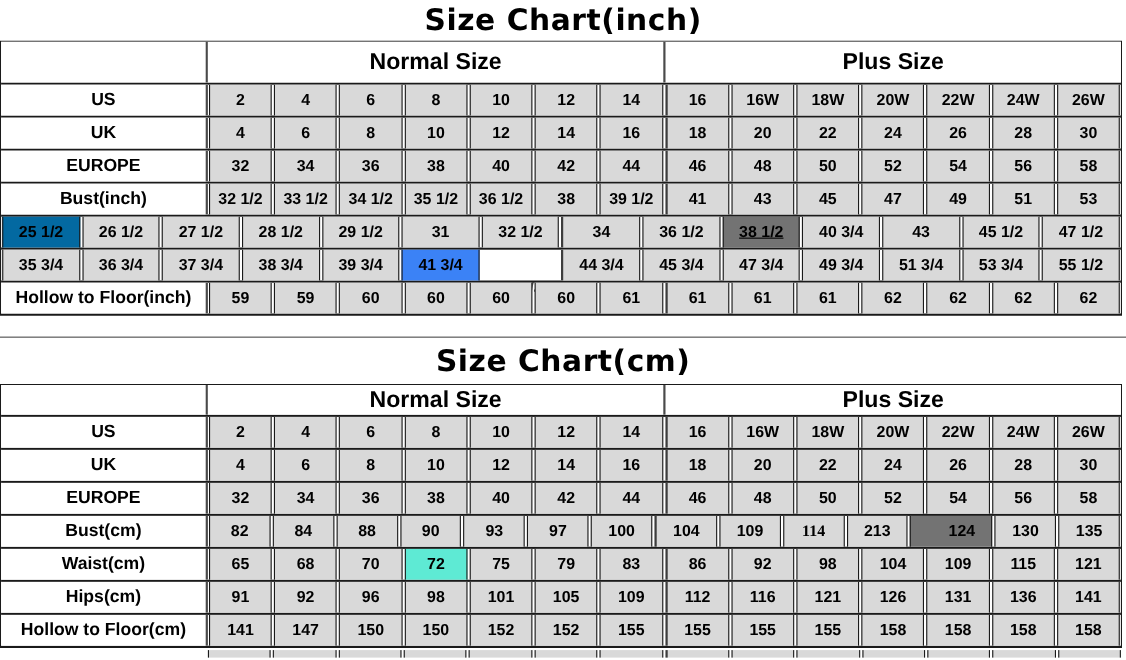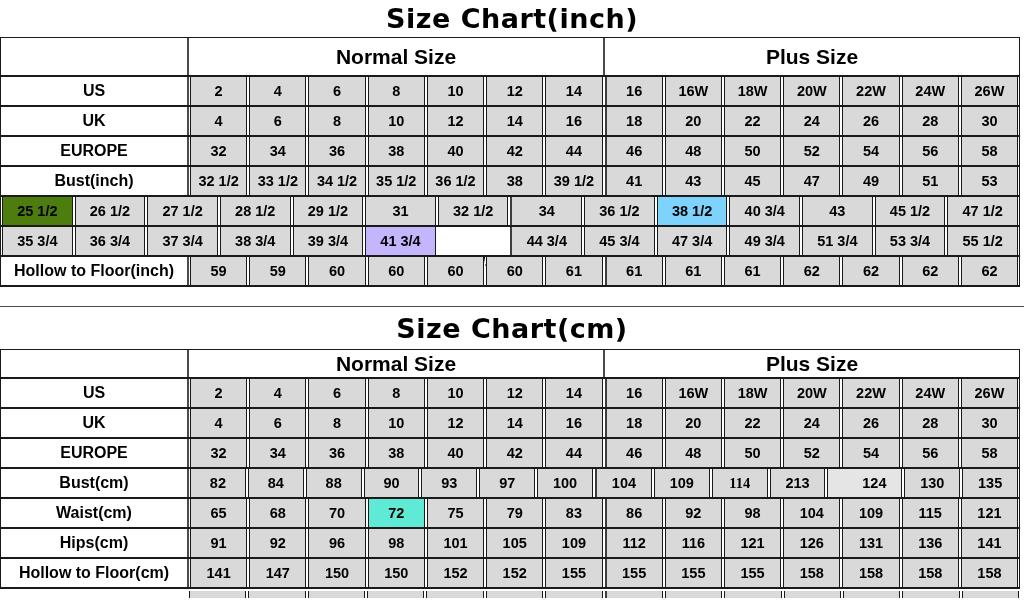--- a/index.html
+++ b/index.html
@@ -193,7 +193,7 @@
         </div>
         <div class="trow">
           <div class="data-cells">
-            <div class="dcell" style="background: #4d7c0f;">25 1/2</div>
+            <div class="dcell" style="background: #0369a1;">25 1/2</div>
             <div class="dcell" style="background: rgb(217, 217, 217);">26 1/2</div>
             <div class="dcell" style="background: rgb(217, 217, 217);">27 1/2</div>
             <div class="dcell" style="background: rgb(217, 217, 217);">28 1/2</div>

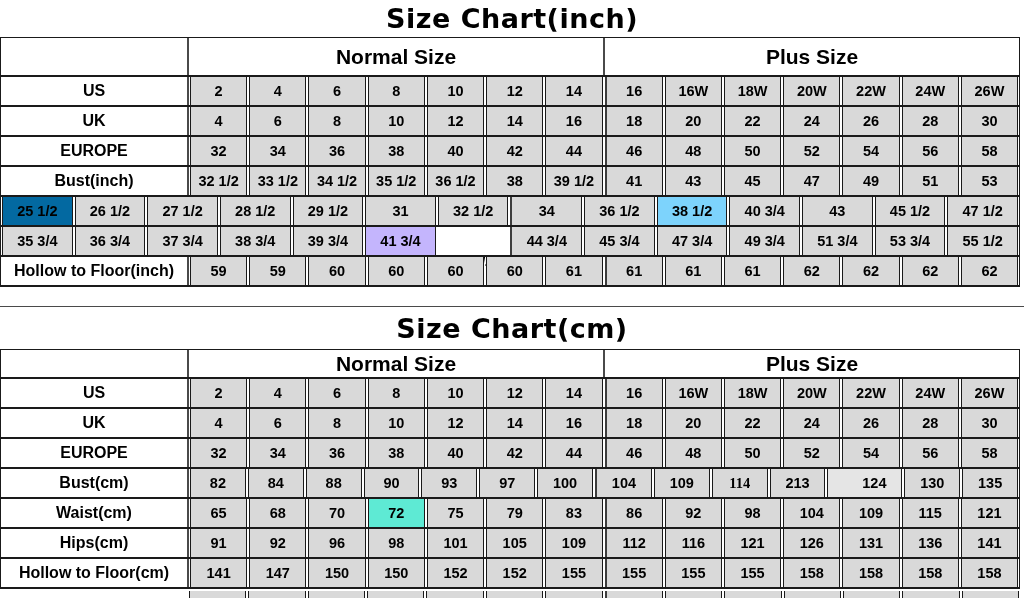--- a/index.html
+++ b/index.html
@@ -202,7 +202,7 @@
             <div class="dcell" style="background: rgb(217, 217, 217);">32 1/2</div>
             <div class="dcell plus-start" style="background: rgb(217, 217, 217);">34</div>
             <div class="dcell" style="background: rgb(217, 217, 217);">36 1/2</div>
-            <div class="dcell" style="background: #7dd3fc;">38 1/2</div>
+            <div class="dcell" style="background: #737373; text-decoration: underline;">38 1/2</div>
             <div class="dcell" style="background: rgb(217, 217, 217);">40 3/4</div>
             <div class="dcell" style="background: rgb(217, 217, 217);">43</div>
             <div class="dcell" style="background: rgb(217, 217, 217);">45 1/2</div>

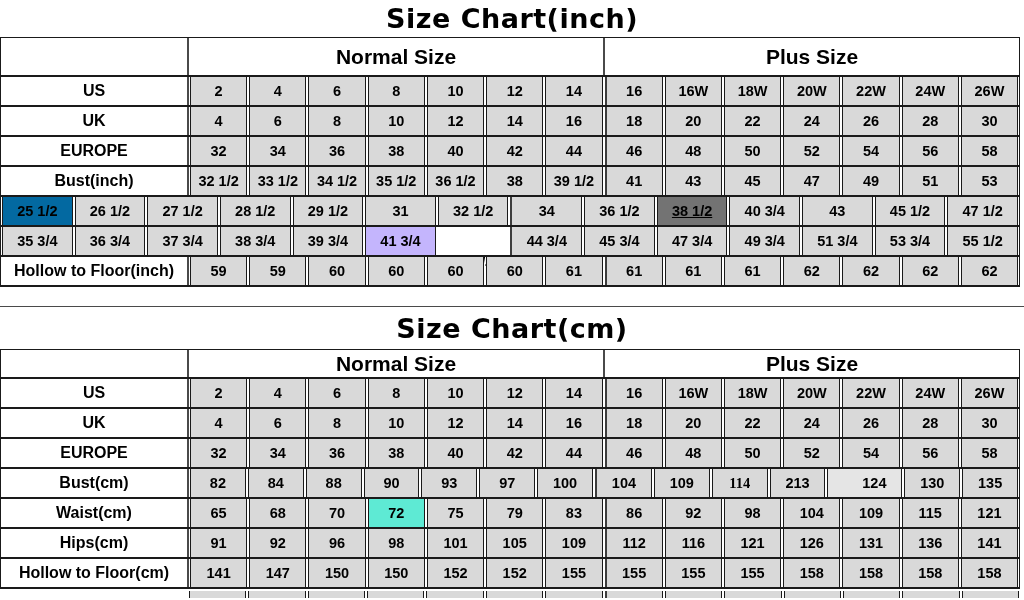--- a/index.html
+++ b/index.html
@@ -216,7 +216,7 @@
             <div class="dcell" style="background: rgb(217, 217, 217);">37 3/4</div>
             <div class="dcell" style="background: rgb(217, 217, 217);">38 3/4</div>
             <div class="dcell" style="background: rgb(217, 217, 217);">39 3/4</div>
-            <div class="dcell" style="background: #c4b5fd;">41 3/4</div>
+            <div class="dcell" style="background: #3b82f6;">41 3/4</div>
             <div class="dcell" style="background: rgb(217, 217, 217); margin-top: 36px;">42 3/4</div>
             <div class="dcell plus-start" style="background: rgb(217, 217, 217);">44 3/4</div>
             <div class="dcell" style="background: rgb(217, 217, 217);">45 3/4</div>

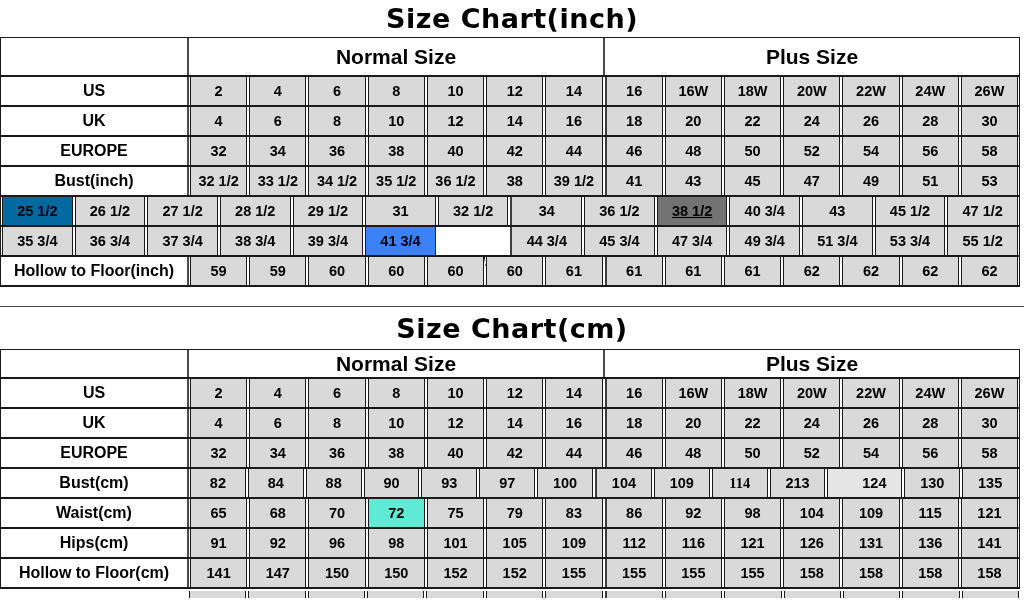--- a/index.html
+++ b/index.html
@@ -334,7 +334,7 @@
             <div class="dcell" style="background: rgb(217, 217, 217);">109</div>
             <div class="dcell" style="background: rgb(217, 217, 217); font-family: Liberation Serif, serif;">114</div>
             <div class="dcell" style="background: rgb(217, 217, 217);">213</div>
-            <div class="dcell" style="background: #e5e5e5; padding-left: 19px;">124</div>
+            <div class="dcell" style="background: #737373; padding-left: 19px;">124</div>
             <div class="dcell" style="background: rgb(217, 217, 217);">130</div>
             <div class="dcell" style="background: rgb(217, 217, 217);">135</div>
           </div>

